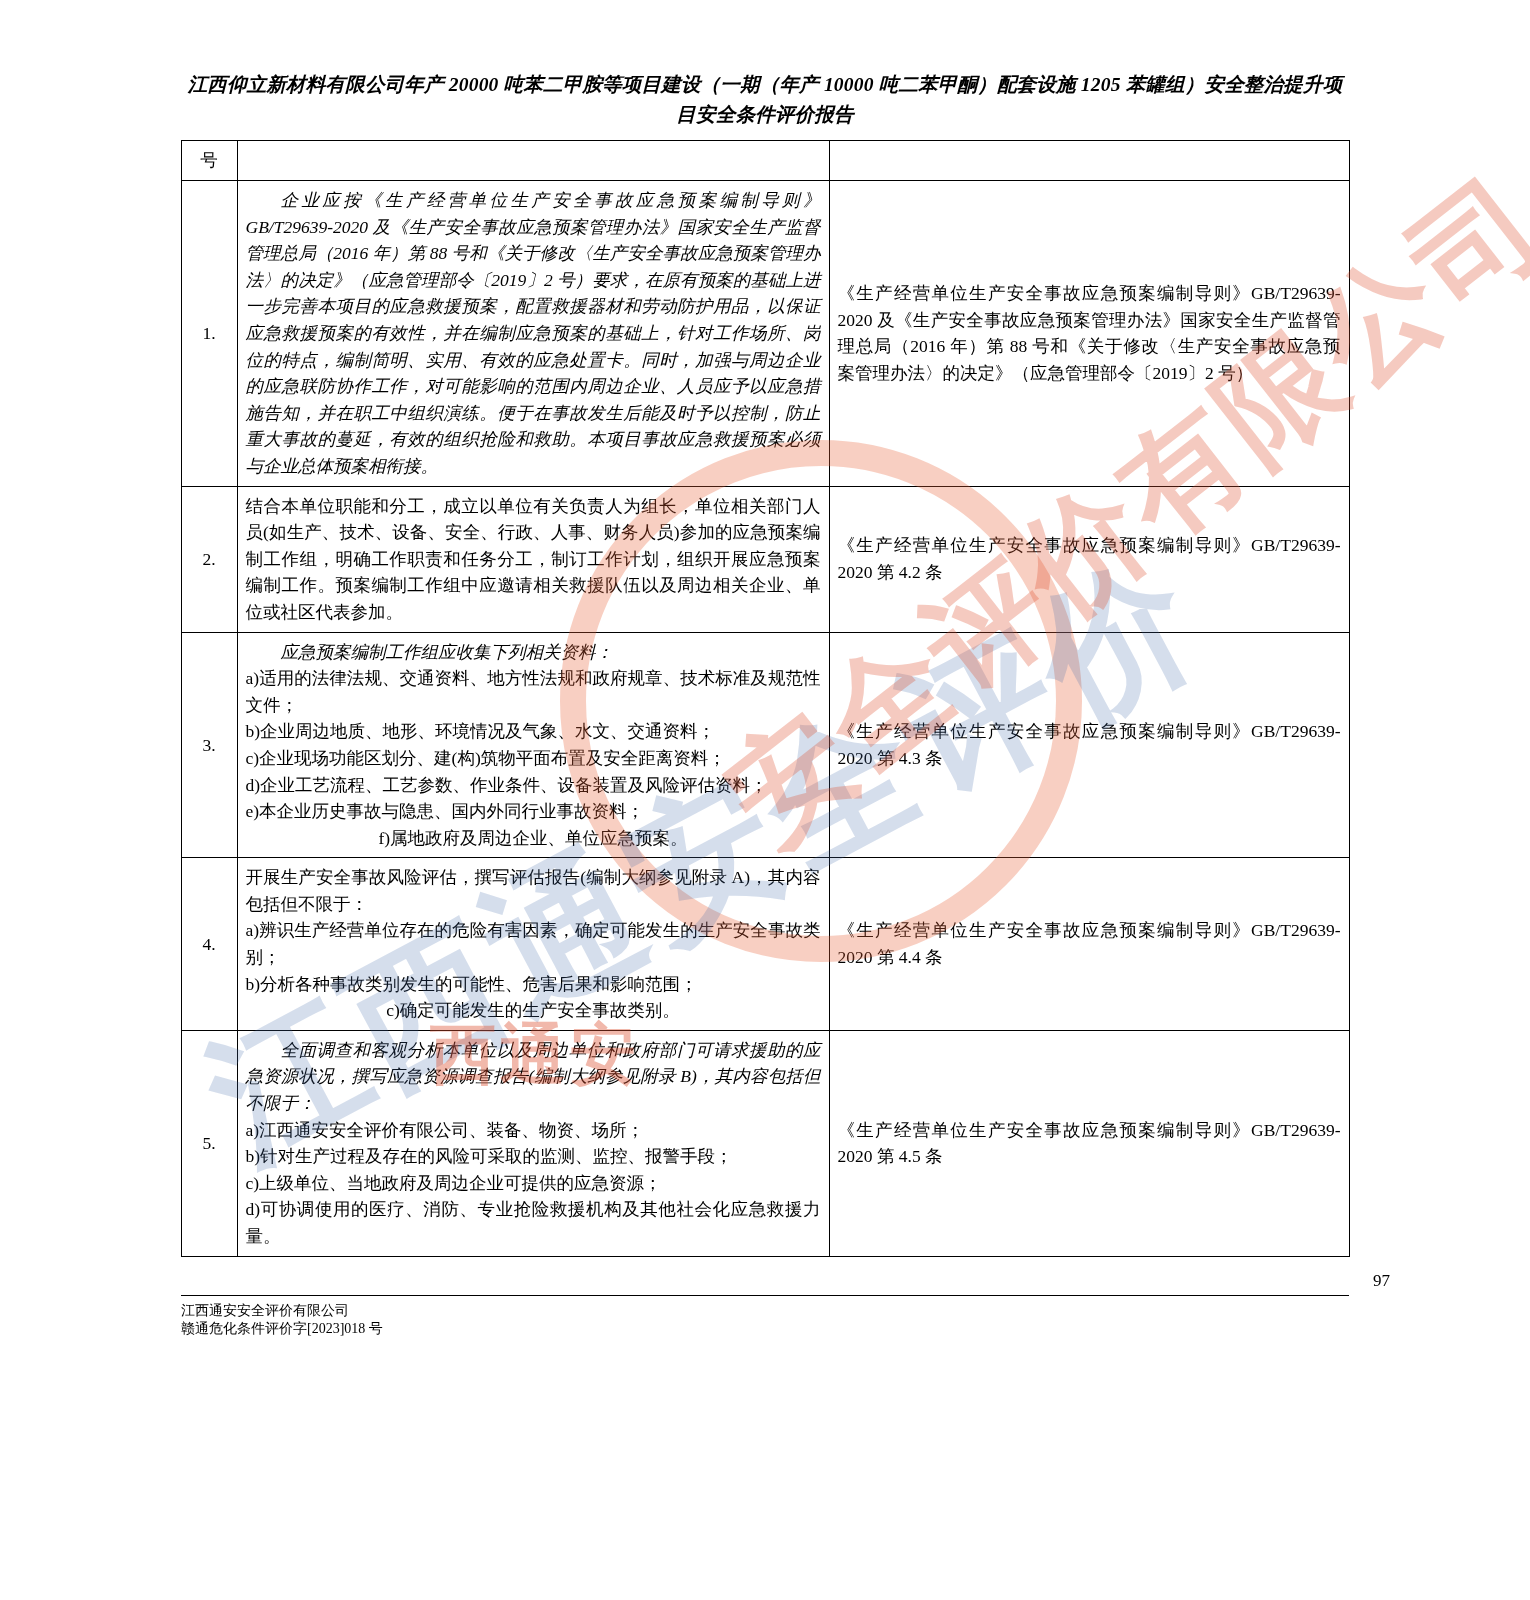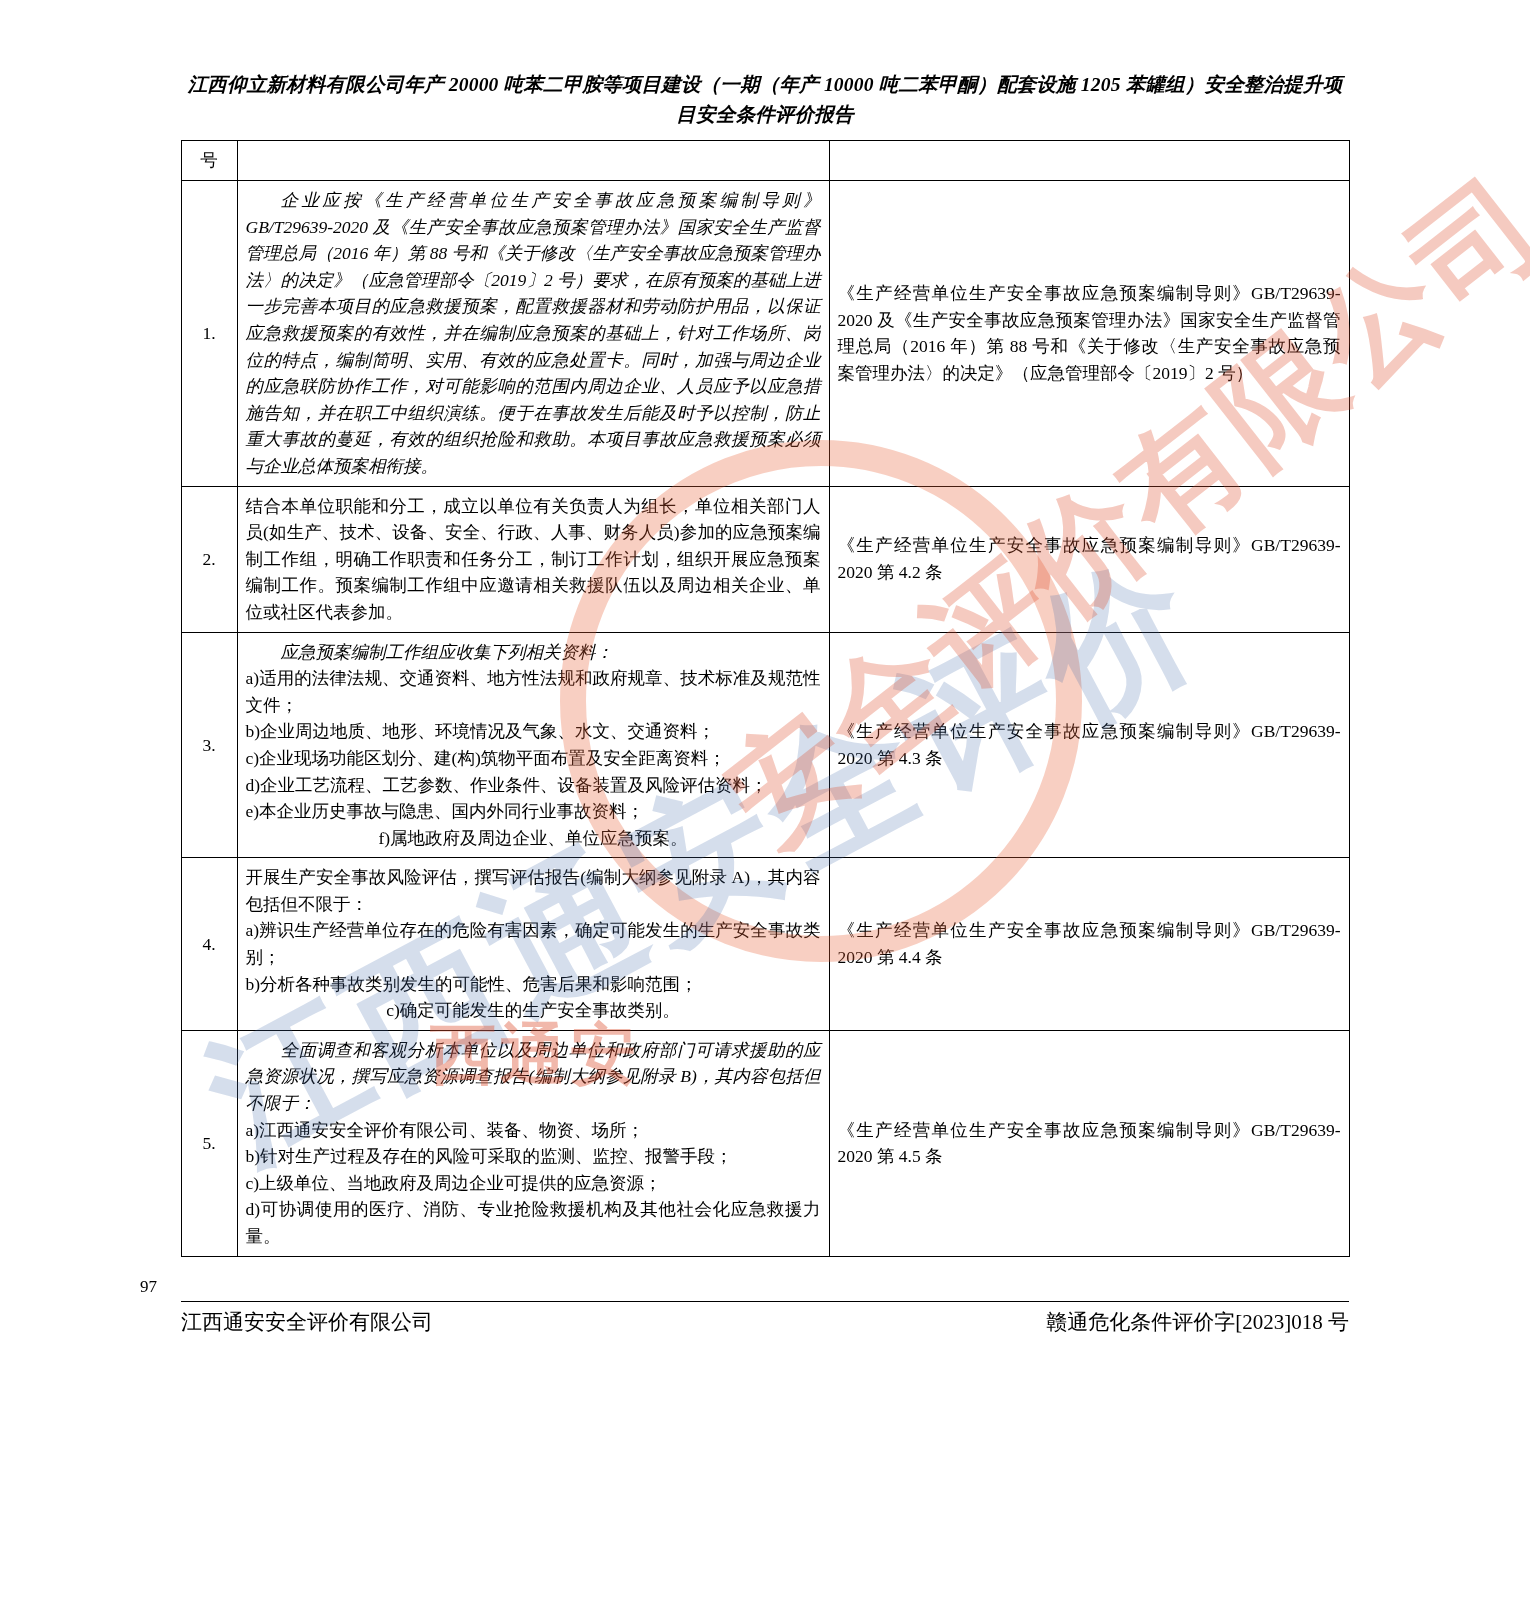--- a/index.html
+++ b/index.html
@@ -93,9 +93,9 @@
 
   
   .page-number {
-    text-align: left;
+    text-align: right;
     font-size: 17px;
-    margin-top: 20px;
+    margin-top: 14px;
   }
   .footer-rule {
     width: 1168px;

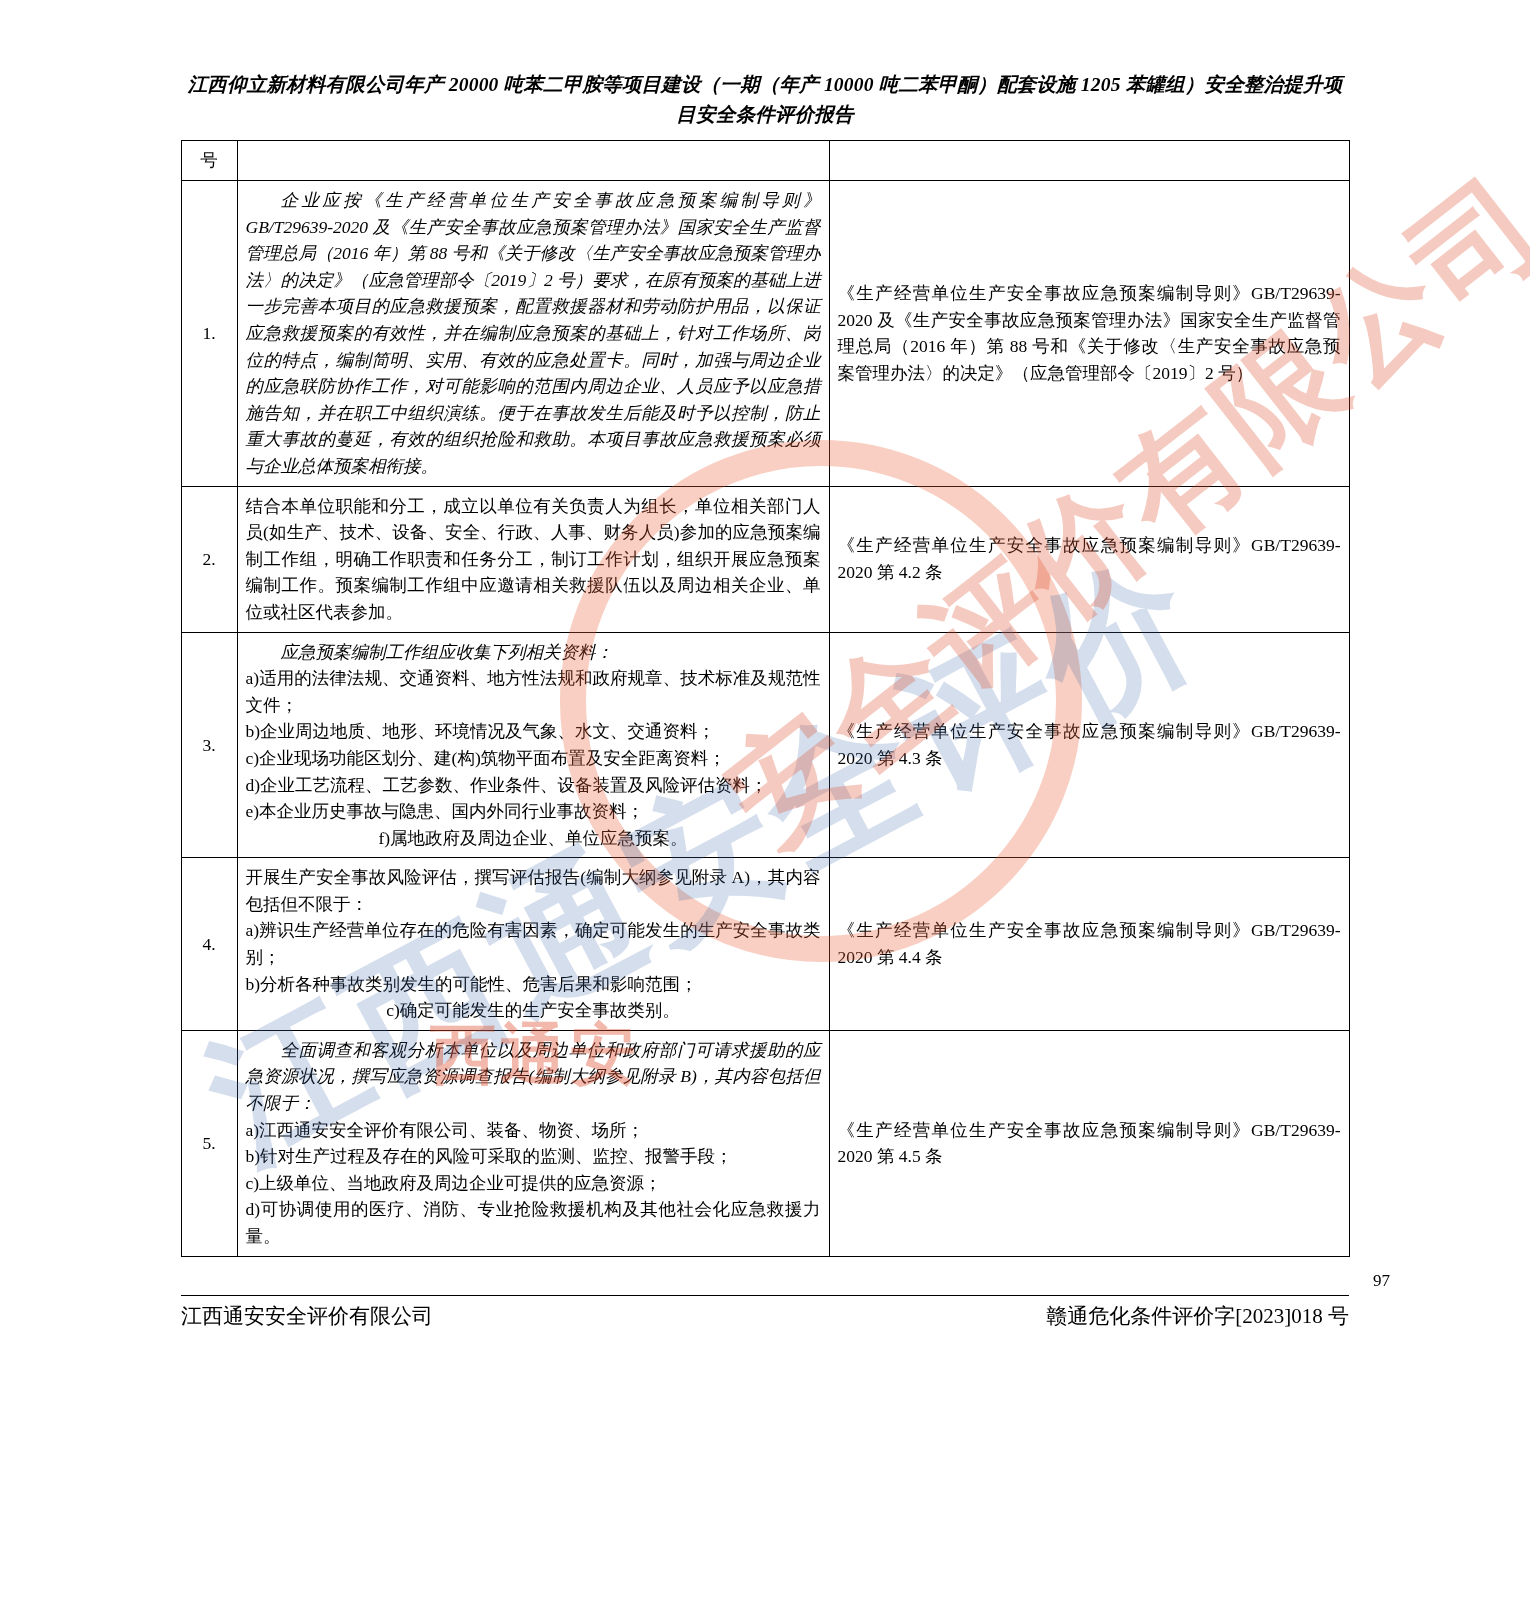--- a/index.html
+++ b/index.html
@@ -107,8 +107,9 @@
     margin: 0 auto;
     display: flex;
     justify-content: space-between;
-    font-size: 21px;
+    font-size: 14px;
     padding-top: 6px;
+    flex-direction: column;
   }
 
   

